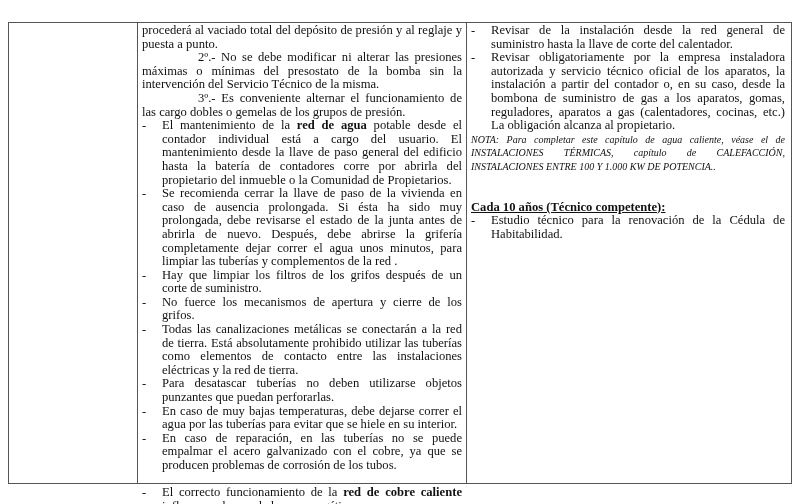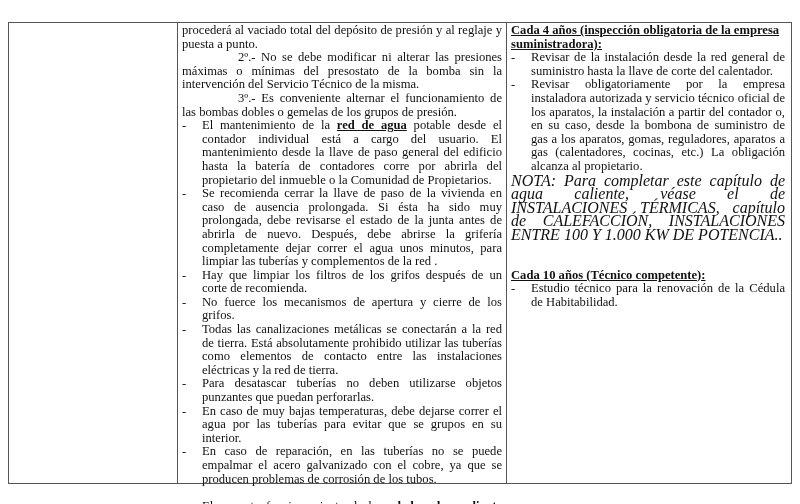--- a/index.html
+++ b/index.html
@@ -6,7 +6,7 @@
   body { width: 800px; height: 504px; position: relative; overflow: hidden;
          font-family: "Liberation Serif", "DejaVu Serif", serif; color: #111; }
   .table { position: absolute; left: 8px; top: 22px; width: 784px; height: 462px;
-           border: 1px solid #555; box-sizing: border-box; display: flex; padding-left: 40px; }
+           border: 1px solid #555; box-sizing: border-box; display: flex; }
   .col { box-sizing: border-box; height: 100%; }
   .col-a { width: 129px; border-right: 1px solid #555; }
   .col-b { width: 329px; border-right: 1px solid #555; padding: 1px 4px 0 4px; }

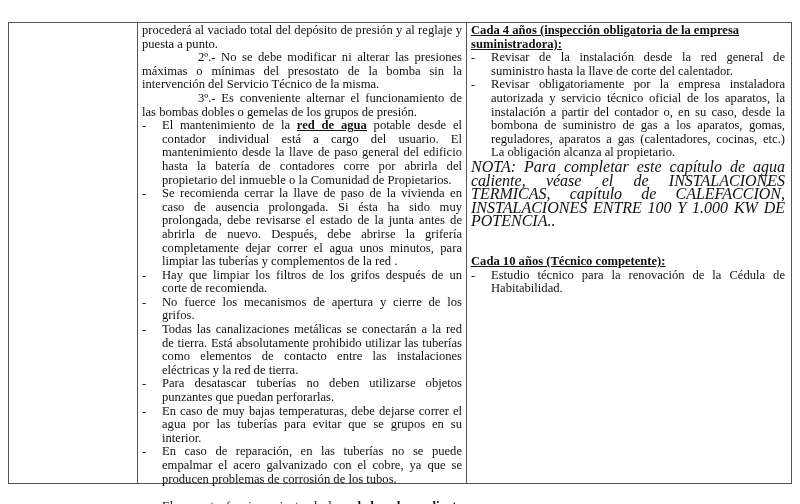--- a/index.html
+++ b/index.html
@@ -75,7 +75,6 @@
   </div>
 
   <div class="col col-c">
-    <p class="heading">Cada 4 años (inspección obligatoria de la empresa suministradora):</p>
     <div class="bullet">
       <span class="dash">-</span>
       <span>Revisar de la instalación desde la red general de suministro hasta la llave de corte del calentador.</span>

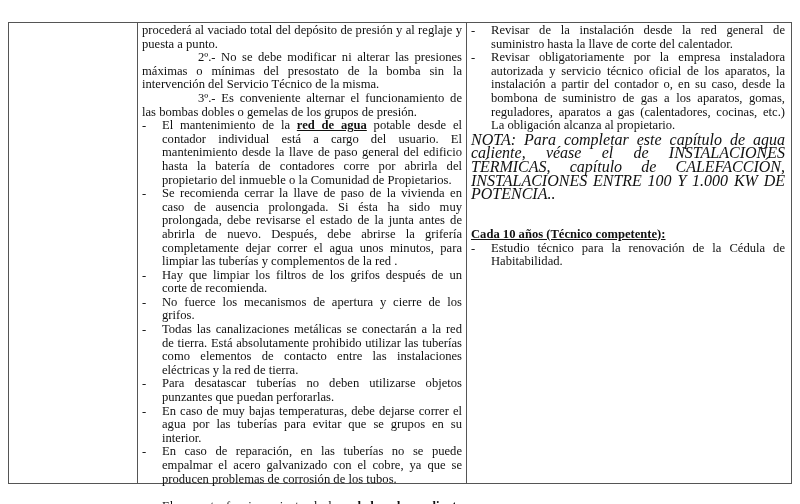--- a/index.html
+++ b/index.html
@@ -30,7 +30,7 @@
   <div class="col col-b">
     <p class="p">procederá al  vaciado total del depósito de presión y al reglaje y puesta a punto.</p>
     <p class="p indent">2º.- No se debe modificar ni alterar las presiones máximas o mínimas del presostato de la bomba sin la intervención del Servicio Técnico de la misma.</p>
-    <p class="p indent">3º.- Es conveniente alternar el funcionamiento de las bombas dobles o gemelas de los grupos de presión.</p>
+    <p class="p indent">3º.- Es conveniente alternar el funcionamiento de las cargo dobles o gemelas de los grupos de presión.</p>
 
     <div class="bullet">
       <span class="dash">-</span>

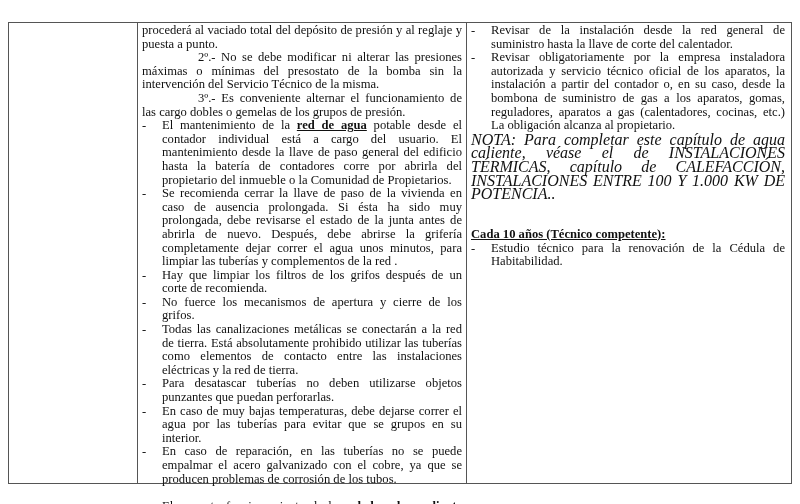--- a/index.html
+++ b/index.html
@@ -16,7 +16,7 @@
   .bullet { position: relative; padding-left: 20px; font-size: 12.6px; line-height: 13.6px;
             text-align: justify; margin: 0; }
   .bullet .dash { position: absolute; left: 0; top: 0; }
-  .ul { text-decoration: underline; font-weight: bold; }
+  .ul { font-weight: bold; }
   .heading { font-weight: bold; text-decoration: underline; font-size: 12.6px; line-height: 13.6px; margin: 0; }
   .note { font-style: italic; font-size: 16px; line-height: 13.6px; text-align: justify; margin: 0; }
   .gap { height: 13.6px; }

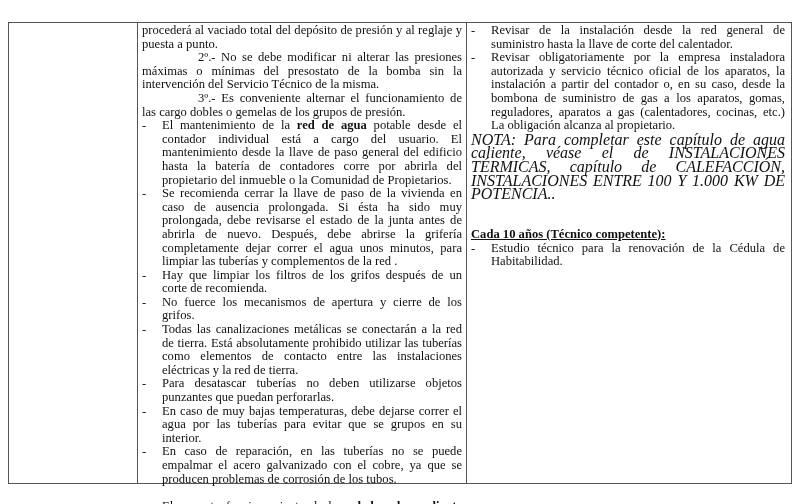--- a/index.html
+++ b/index.html
@@ -18,7 +18,7 @@
   .bullet .dash { position: absolute; left: 0; top: 0; }
   .ul { font-weight: bold; }
   .heading { font-weight: bold; text-decoration: underline; font-size: 12.6px; line-height: 13.6px; margin: 0; }
-  .note { font-style: italic; font-size: 16px; line-height: 13.6px; text-align: justify; margin: 0; }
+  .note { font-style: italic; font-size: 10px; line-height: 13.6px; text-align: justify; margin: 0; }
   .gap { height: 13.6px; }
 </style>
 </head>

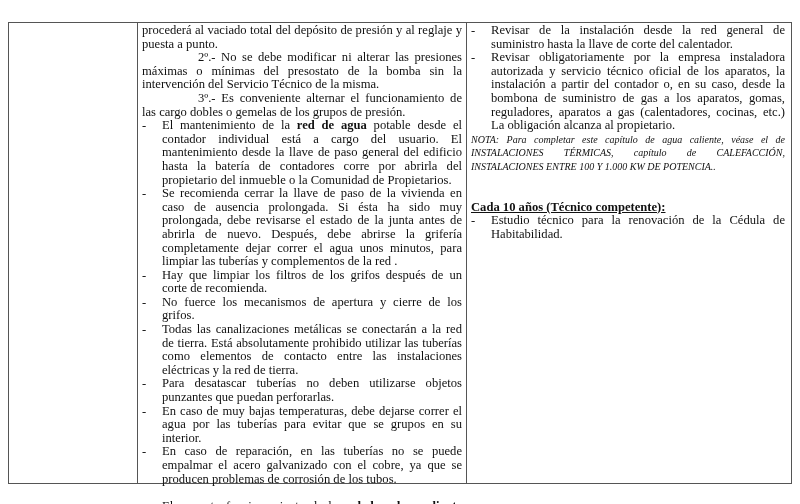--- a/index.html
+++ b/index.html
@@ -42,7 +42,7 @@
     </div>
     <div class="bullet">
       <span class="dash">-</span>
-      <span>Hay que limpiar los filtros de los grifos después de un corte de recomienda.</span>
+      <span>Hay que limpiar los filtros de los grifos después de un corte de suministro.</span>
     </div>
     <div class="bullet">
       <span class="dash">-</span>

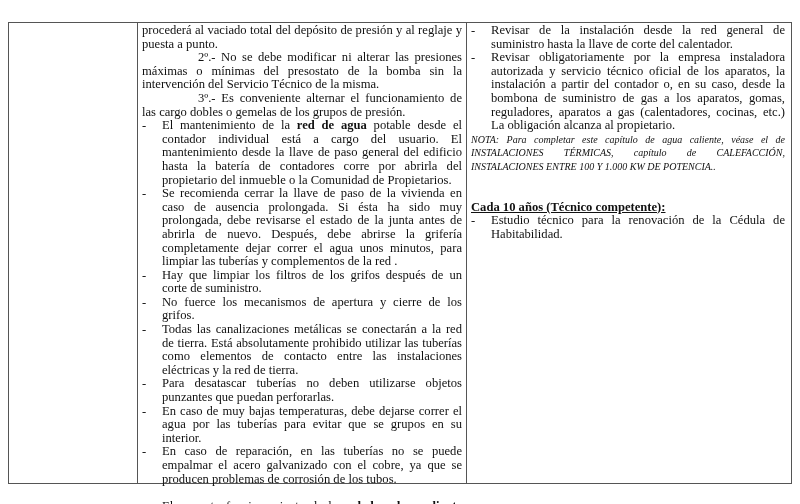--- a/index.html
+++ b/index.html
@@ -58,7 +58,7 @@
     </div>
     <div class="bullet">
       <span class="dash">-</span>
-      <span>En caso de muy bajas temperaturas, debe dejarse correr el agua por las tuberías para evitar que se grupos en su interior.</span>
+      <span>En caso de muy bajas temperaturas, debe dejarse correr el agua por las tuberías para evitar que se hiele en su interior.</span>
     </div>
     <div class="bullet">
       <span class="dash">-</span>

